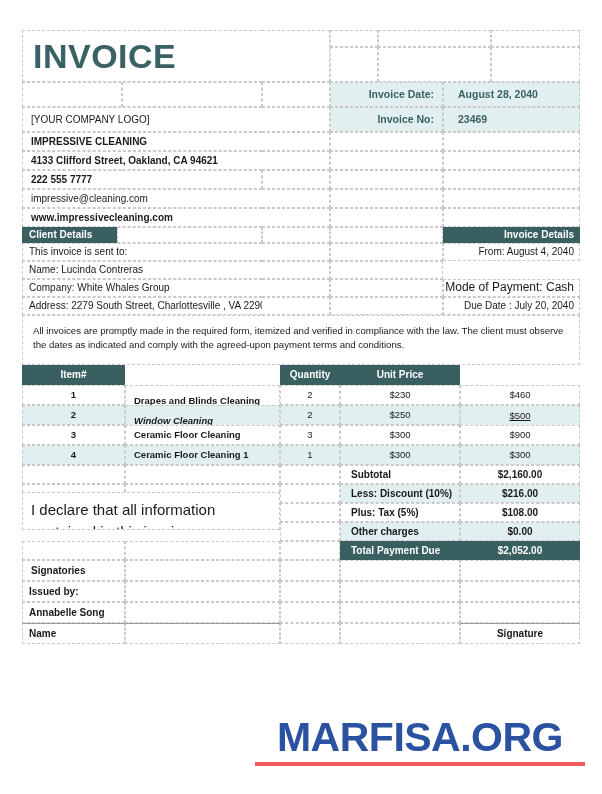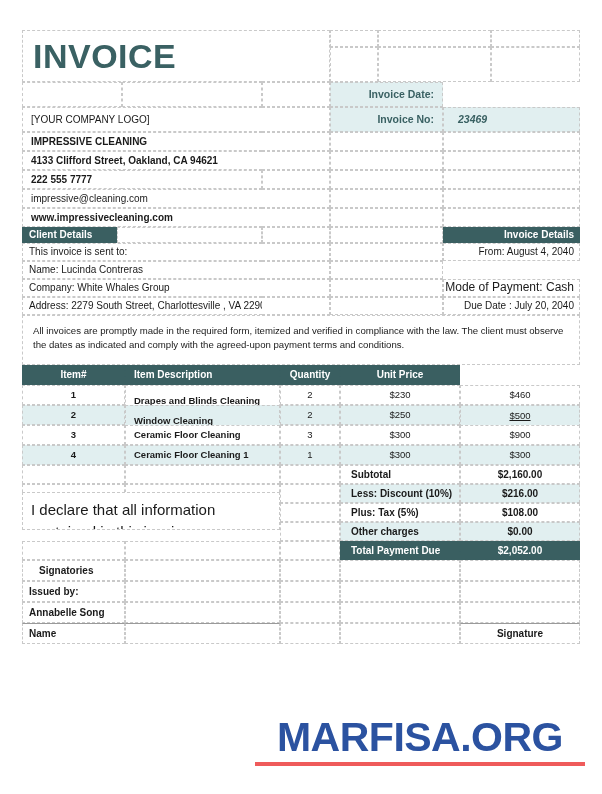--- a/index.html
+++ b/index.html
@@ -118,6 +118,7 @@
   <div class="cell blank" style="left:100px;top:52px;width:140px;height:25px;"></div>
   <div class="cell blank" style="left:240px;top:52px;width:68px;height:25px;"></div>
   <div class="cell lite-bg bold teal-txt right" style="left:308px;top:52px;width:113px;height:25px;font-size:10.5px;padding-right:8px;">Invoice Date:</div>
+  <div class="cell lite-bg bold teal-txt" style="left:421px;top:52px;width:137px;height:25px;font-size:10.5px;padding-left:14px;">August 28, 2040</div>
 
   <div class="cell" style="left:0;top:77px;width:240px;height:25px;font-size:10px;padding-left:8px;border-right:none;">[YOUR COMPANY LOGO]</div>
   <div class="cell blank" style="left:240px;top:77px;width:68px;height:25px;border-left:none;"></div>

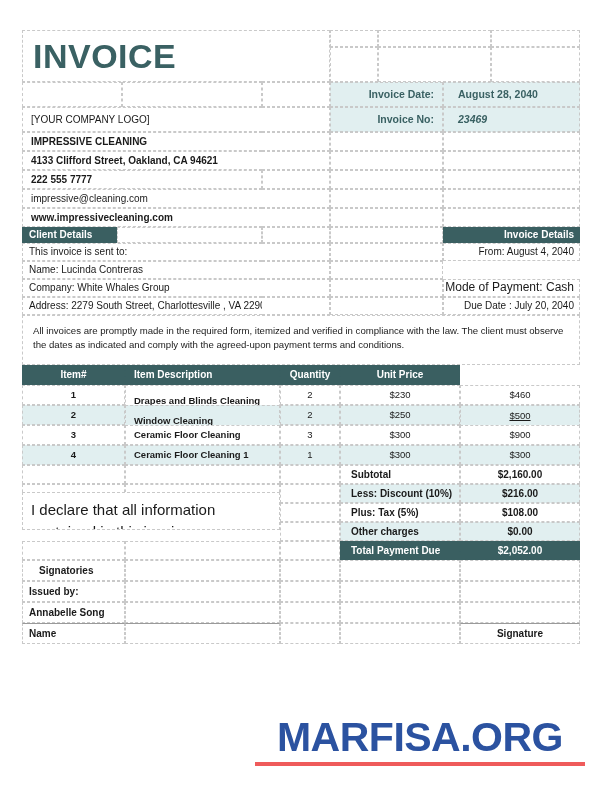--- a/index.html
+++ b/index.html
@@ -123,7 +123,7 @@
   <div class="cell" style="left:0;top:77px;width:240px;height:25px;font-size:10px;padding-left:8px;border-right:none;">[YOUR COMPANY LOGO]</div>
   <div class="cell blank" style="left:240px;top:77px;width:68px;height:25px;border-left:none;"></div>
   <div class="cell lite-bg bold teal-txt right" style="left:308px;top:77px;width:113px;height:25px;font-size:10.5px;padding-right:8px;">Invoice No:</div>
-  <div class="cell lite-bg bold teal-txt" style="left:421px;top:77px;width:137px;height:25px;font-size:10.5px;padding-left:14px;font-style:italic;">23469</div>
+  <div class="cell lite-bg bold teal-txt" style="left:421px;top:77px;width:137px;height:25px;font-size:10.5px;padding-left:14px;">23469</div>
 
   <div class="cell bold" style="left:0;top:102px;width:240px;height:19px;font-size:10px;padding-left:8px;border-right:none;">IMPRESSIVE CLEANING</div>
   <div class="cell blank" style="left:240px;top:102px;width:68px;height:19px;border-left:none;"></div>

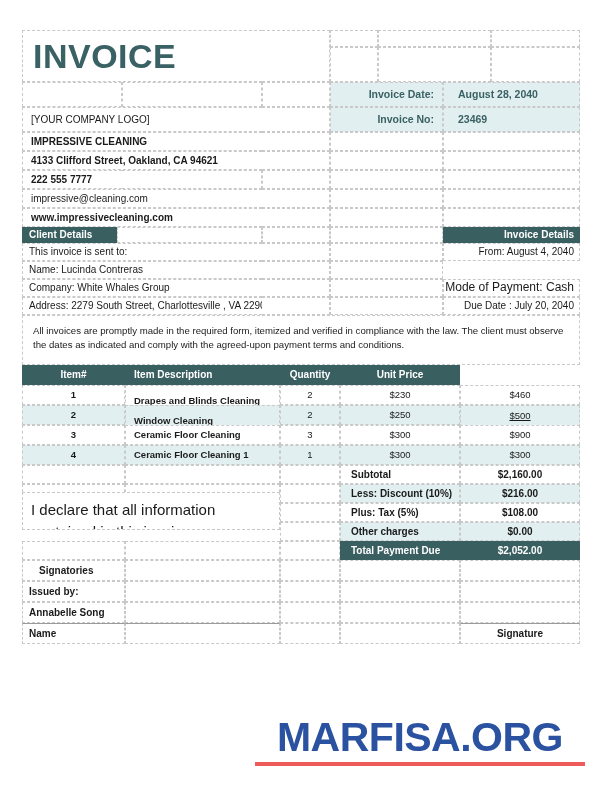--- a/index.html
+++ b/index.html
@@ -180,7 +180,6 @@
   <div class="cell para" style="left:0;top:285px;width:558px;height:50px;font-size:9.6px;padding:8px 10px 0 10px;">All invoices are promptly made in the required form, itemized and verified in compliance with the law. The client must observe the dates as indicated and comply with the agreed-upon payment terms and conditions.</div>
 
   <div class="cell teal-bg ctr" style="left:0;top:335px;width:103px;height:20px;font-size:10px;">Item#</div>
-  <div class="cell teal-bg" style="left:103px;top:335px;width:155px;height:20px;font-size:10px;padding-left:8px;">Item Description</div>
   <div class="cell teal-bg ctr" style="left:258px;top:335px;width:60px;height:20px;font-size:10px;">Quantity</div>
   <div class="cell teal-bg ctr" style="left:318px;top:335px;width:120px;height:20px;font-size:10px;">Unit Price</div>
 

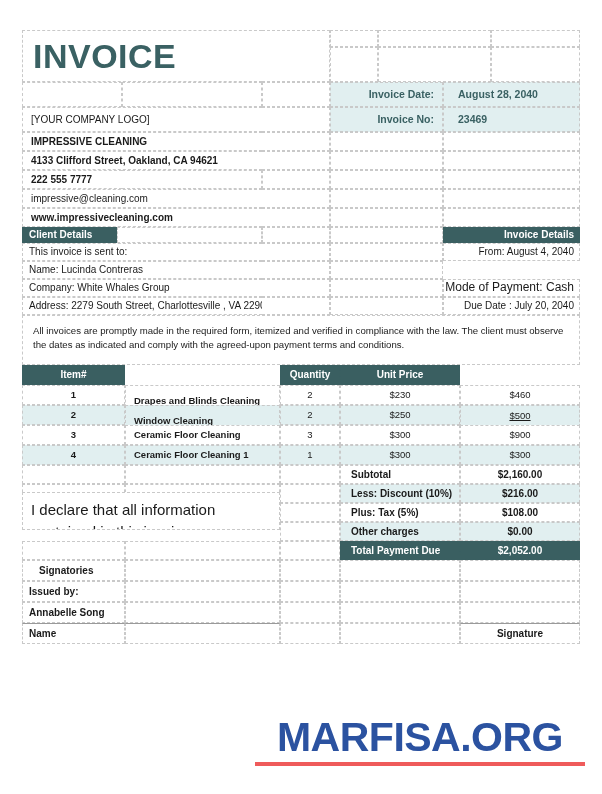--- a/index.html
+++ b/index.html
@@ -190,7 +190,7 @@
   <div class="cell ctr" style="left:438px;top:355px;width:120px;height:20px;">$460</div>
 
   <div class="cell lite-bg ctr bold" style="left:0;top:375px;width:103px;height:20px;">2</div>
-  <div class="cell lite-bg bold" style="left:103px;top:375px;width:155px;height:33px;padding-left:8px;">Window Cleaning</div>
+  <div class="cell lite-bg bold" style="left:103px;top:375px;width:155px;height:33px;padding-left:8px;font-style:italic;">Window Cleaning</div>
   <div class="cell lite-bg ctr" style="left:258px;top:375px;width:60px;height:20px;">2</div>
   <div class="cell lite-bg ctr" style="left:318px;top:375px;width:120px;height:20px;">$250</div>
   <div class="cell lite-bg ctr" style="left:438px;top:375px;width:120px;height:22px;text-decoration:underline;">$500</div>

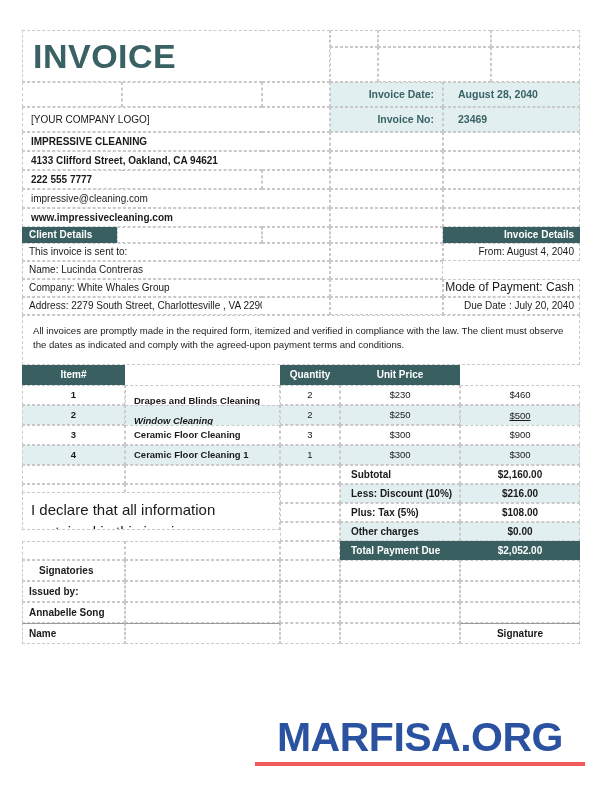--- a/index.html
+++ b/index.html
@@ -234,7 +234,7 @@
   <div class="cell teal-bg" style="left:318px;top:511px;width:120px;height:19px;font-size:10px;padding-left:10px;">Total Payment Due</div>
   <div class="cell teal-bg ctr" style="left:438px;top:511px;width:120px;height:19px;font-size:10px;">$2,052.00</div>
 
-  <div class="cell bold" style="left:0;top:530px;width:103px;height:21px;font-size:10px;padding-left:16px;text-align:center;">Signatories</div>
+  <div class="cell bold" style="left:0;top:530px;width:103px;height:21px;font-size:10px;padding-left:8px;text-align:center;">Signatories</div>
   <div class="cell blank" style="left:103px;top:530px;width:155px;height:21px;"></div>
   <div class="cell blank" style="left:258px;top:530px;width:60px;height:21px;"></div>
   <div class="cell blank" style="left:318px;top:530px;width:120px;height:21px;"></div>

